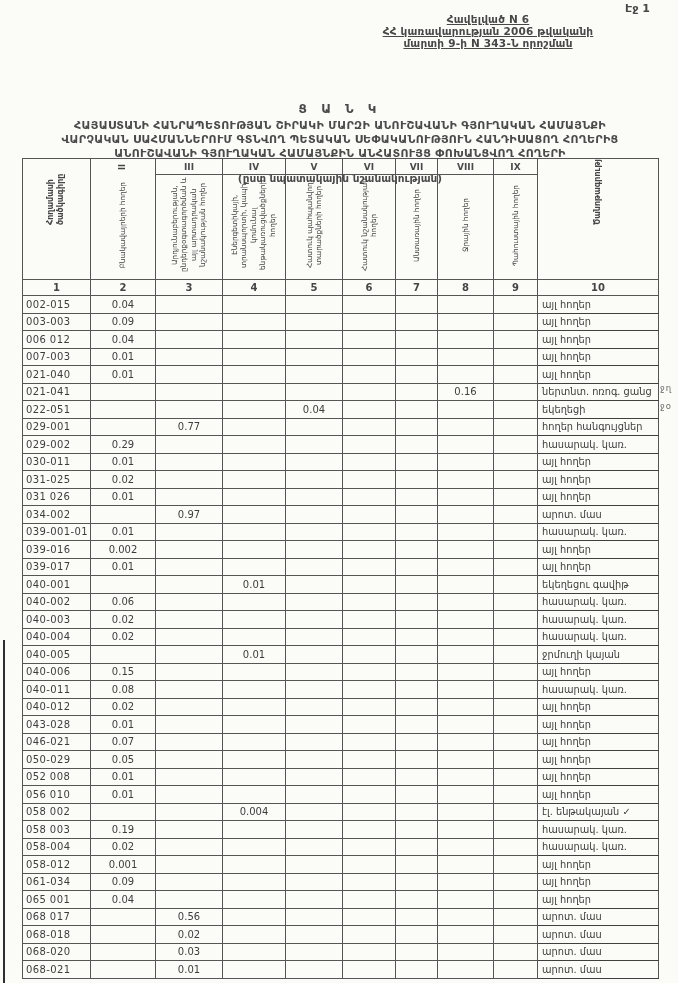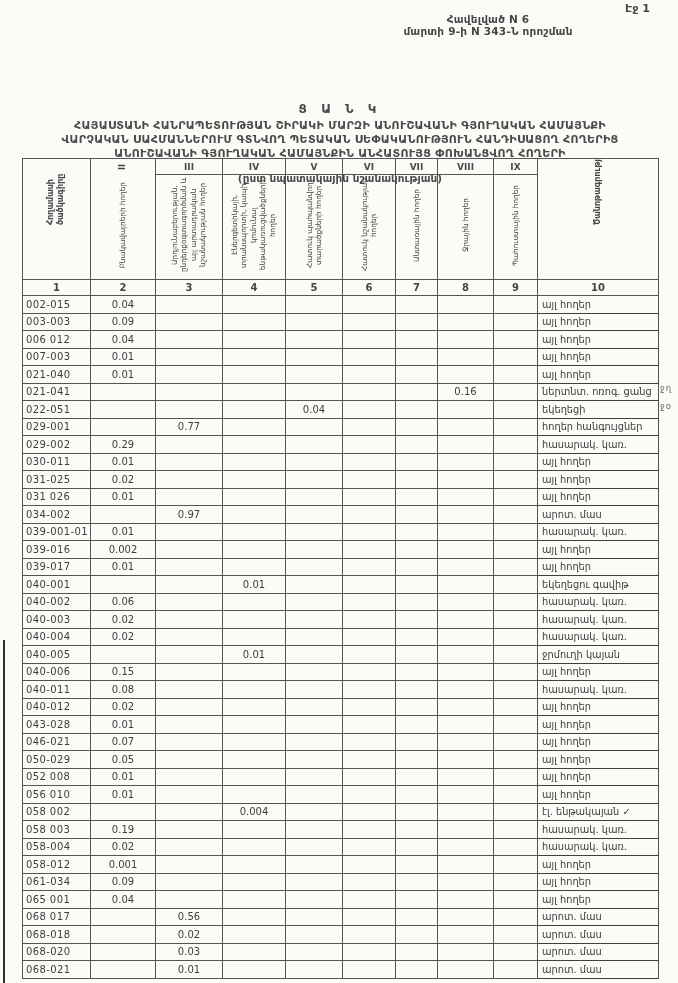--- a/index.html
+++ b/index.html
@@ -13,7 +13,7 @@
   
   .page-num{position:absolute;top:2px;right:28px;font-size:11px;font-weight:700;color:#474747;}
   .doc-ref{position:absolute;top:13px;right:40px;width:300px;text-align:center;
-    font-size:10.5px;font-weight:700;line-height:12px;color:#474747;letter-spacing:.2px;}
+    font-size:10.5px;font-weight:700;line-height:12px;color:#474747;letter-spacing:.2px;text-decoration:underline;}
   
   .title-block{position:absolute;top:56px;left:20px;width:640px;text-align:center;color:#4a4a4a;}
   .title-caption{font-size:12px;font-weight:700;letter-spacing:5px;margin-bottom:3px;margin-top:46px;}

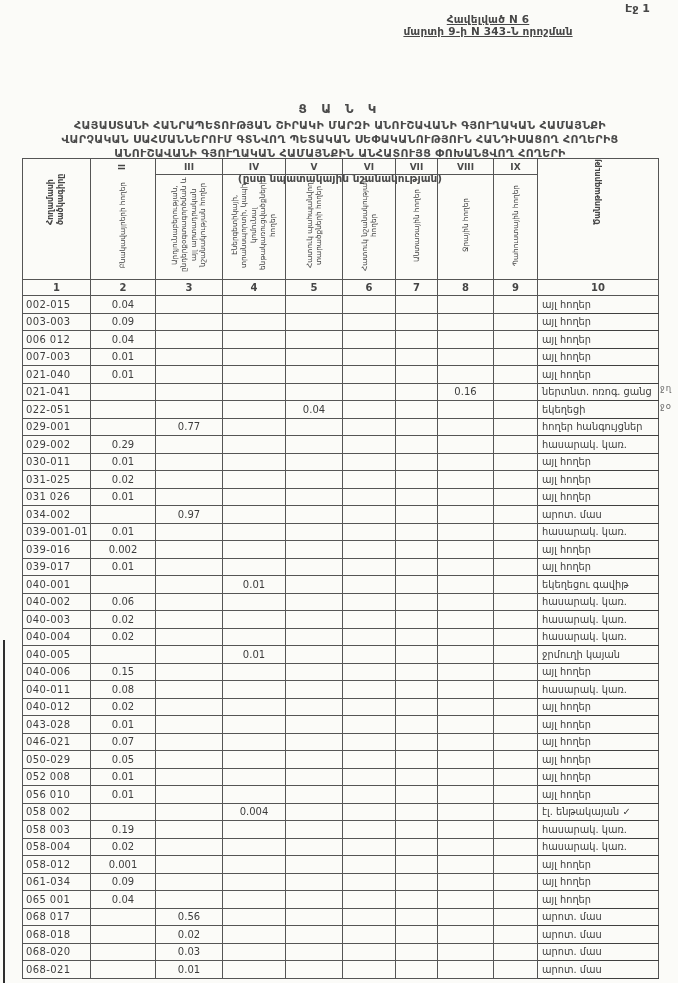--- a/index.html
+++ b/index.html
@@ -50,6 +50,7 @@
 
 <div class="doc-ref">
   <div>Հավելված N 6</div>
+  <div>ՀՀ կառավարության 2006 թվականի</div>
   <div>մարտի 9-ի N 343-Ն որոշման</div>
 </div>
 

